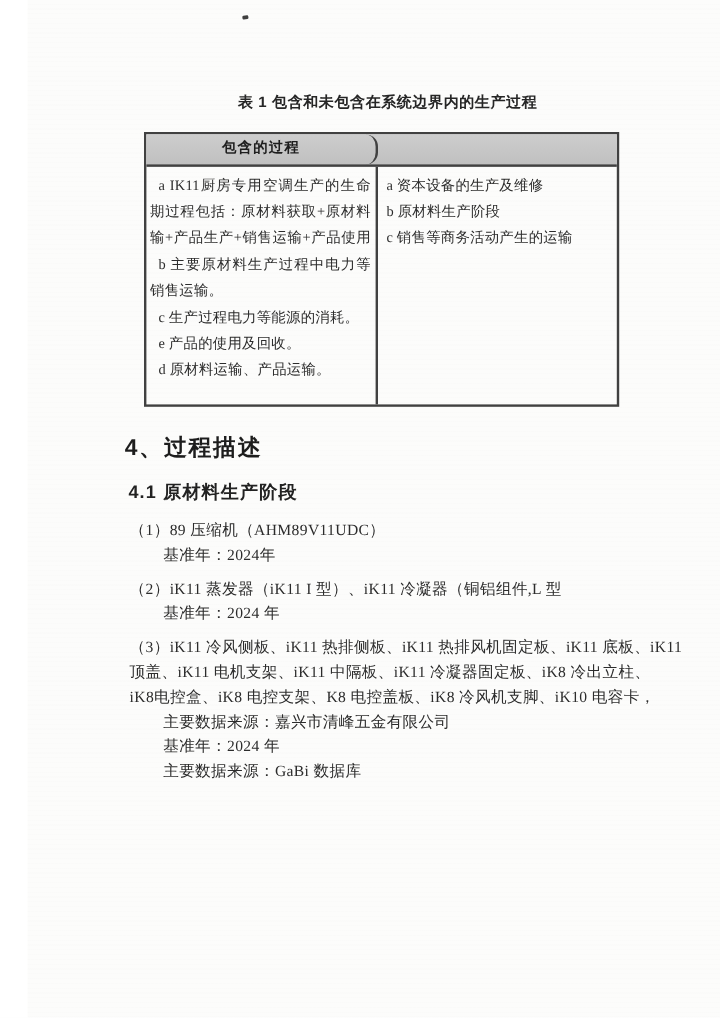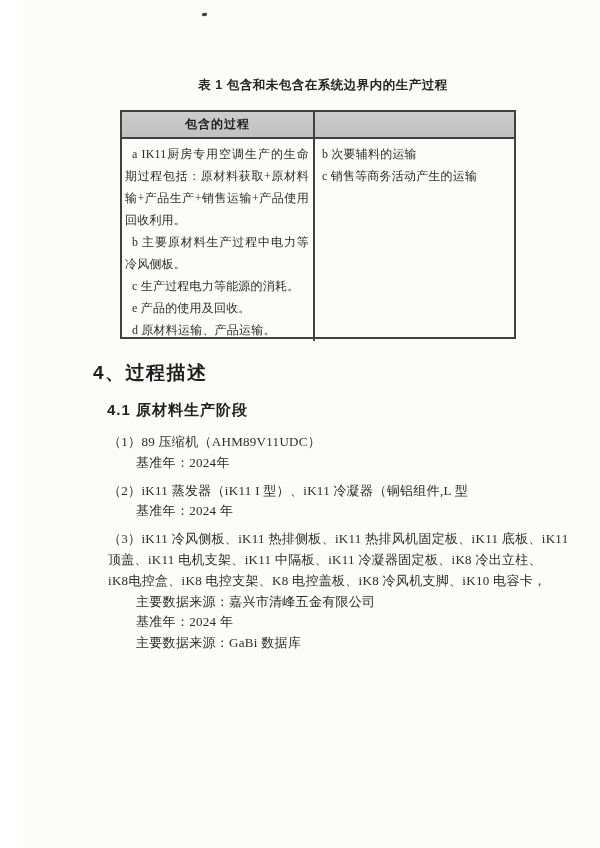--- a/index.html
+++ b/index.html
@@ -33,8 +33,8 @@
   }
   .btable .th {
     box-sizing:border-box; text-align:center; line-height:25px;
-    font-family:Liberation Serif, serif;
-    font-weight:bold; font-size:12px; letter-spacing:1px; color:#1e1e1e;
+    font-family:Liberation Mono, monospace;
+    font-weight:bold; font-size:12px; letter-spacing:1px; color:#1e1e1e;border-radius:10px;
   }
   .btable .th.left  { width:193px; border-right:2px solid #414141; }
   .btable .th.right { flex:1; }

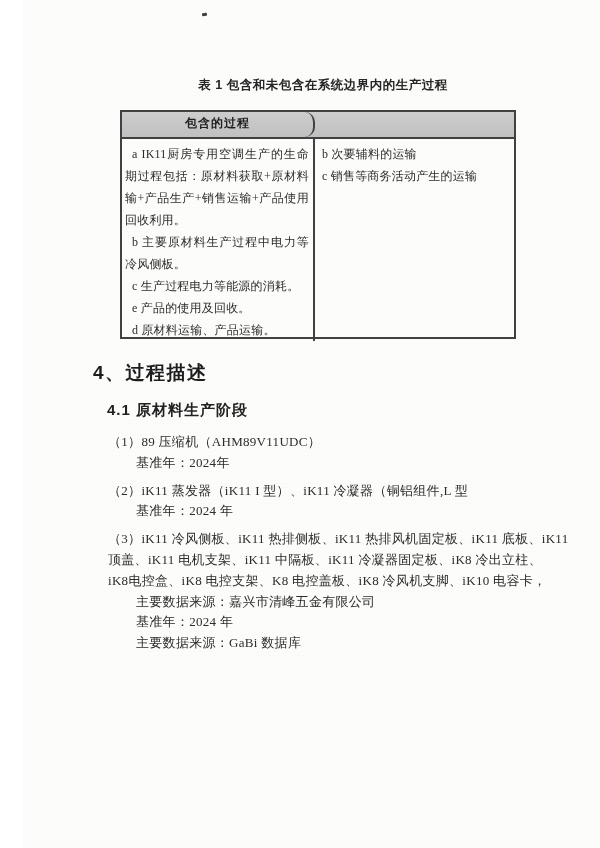--- a/index.html
+++ b/index.html
@@ -115,6 +115,7 @@
         <div class="tl ind">d 原材料运输、产品运输。</div>
       </div>
       <div class="td right">
+        <div class="tl">a 资本设备的生产及维修</div>
         <div class="tl">b 次要辅料的运输</div>
         <div class="tl">c 销售等商务活动产生的运输</div>
       </div>

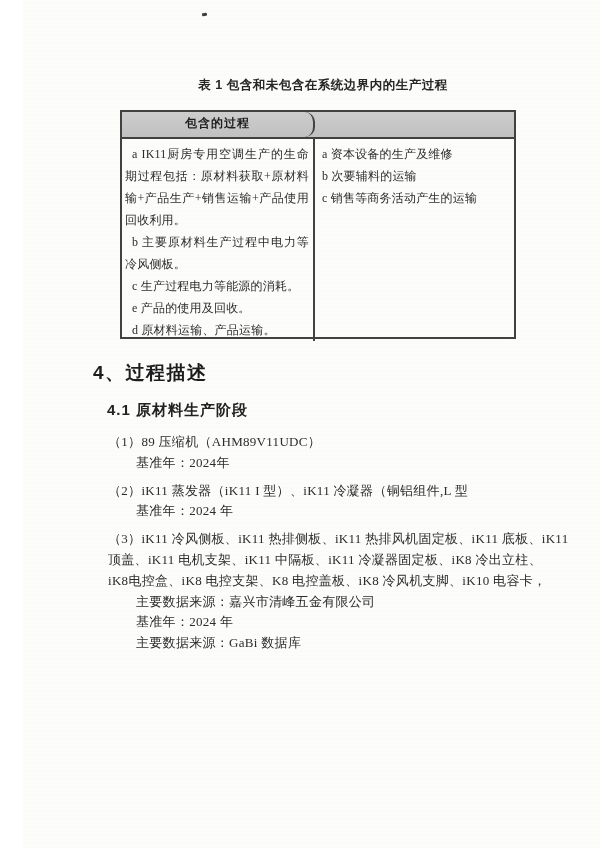--- a/index.html
+++ b/index.html
@@ -116,7 +116,7 @@
       </div>
       <div class="td right">
         <div class="tl">a 资本设备的生产及维修</div>
-        <div class="tl">b 次要辅料的运输</div>
+        <div class="tl">b 原材料生产阶段</div>
         <div class="tl">c 销售等商务活动产生的运输</div>
       </div>
     </div>

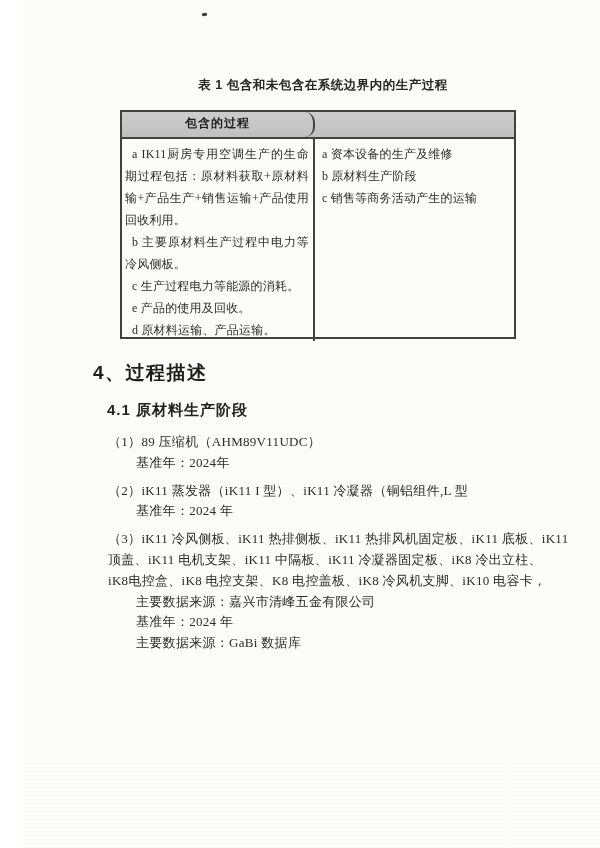--- a/index.html
+++ b/index.html
@@ -107,7 +107,6 @@
         <div class="tl ind j">a IK11厨房专用空调生产的生命周</div>
         <div class="tl j">期过程包括：原材料获取+原材料运</div>
         <div class="tl j">输+产品生产+销售运输+产品使用+</div>
-        <div class="tl">回收利用。</div>
         <div class="tl ind j">b 主要原材料生产过程中电力等能</div>
         <div class="tl">冷风侧板。</div>
         <div class="tl ind">c 生产过程电力等能源的消耗。</div>

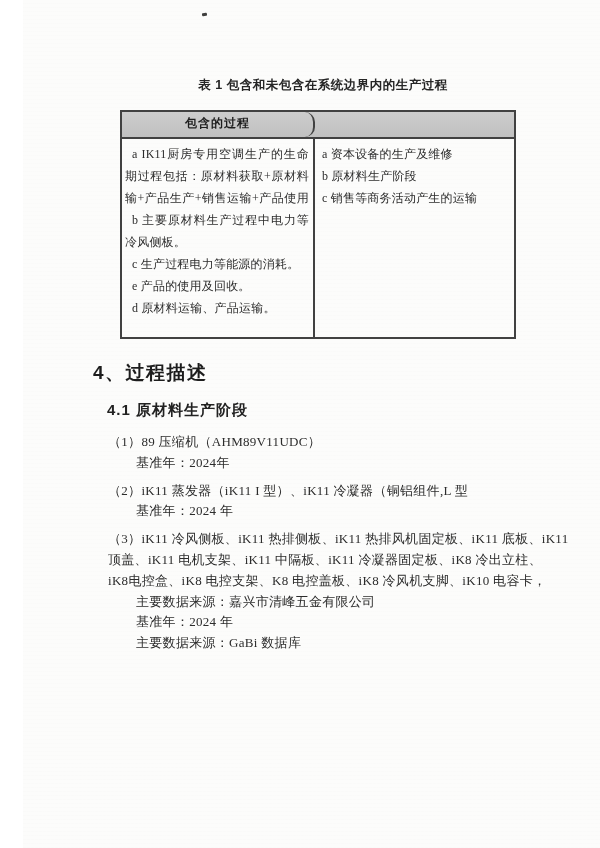--- a/index.html
+++ b/index.html
@@ -108,7 +108,7 @@
         <div class="tl j">期过程包括：原材料获取+原材料运</div>
         <div class="tl j">输+产品生产+销售运输+产品使用+</div>
         <div class="tl ind j">b 主要原材料生产过程中电力等能</div>
-        <div class="tl">冷风侧板。</div>
+        <div class="tl">销售运输。</div>
         <div class="tl ind">c 生产过程电力等能源的消耗。</div>
         <div class="tl ind">e 产品的使用及回收。</div>
         <div class="tl ind">d 原材料运输、产品运输。</div>

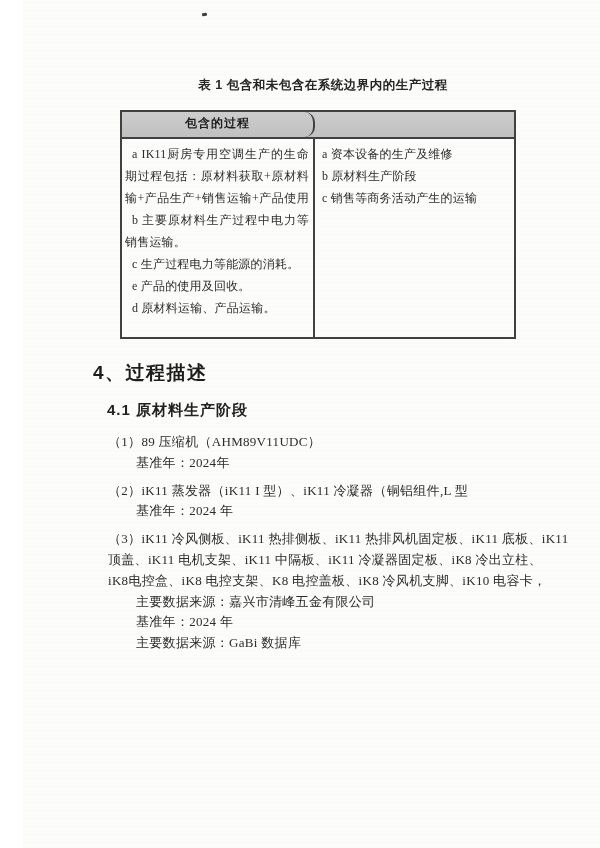--- a/index.html
+++ b/index.html
@@ -53,7 +53,7 @@
 
   
   .h1 {
-    position:absolute; left:70px; top:360px;
+    position:absolute; left:81px; top:360px;
     font-family:"Liberation Sans","DejaVu Sans",sans-serif;
     font-weight:bold; font-size:19px; letter-spacing:1.5px; color:#1d1d1d;
   }

